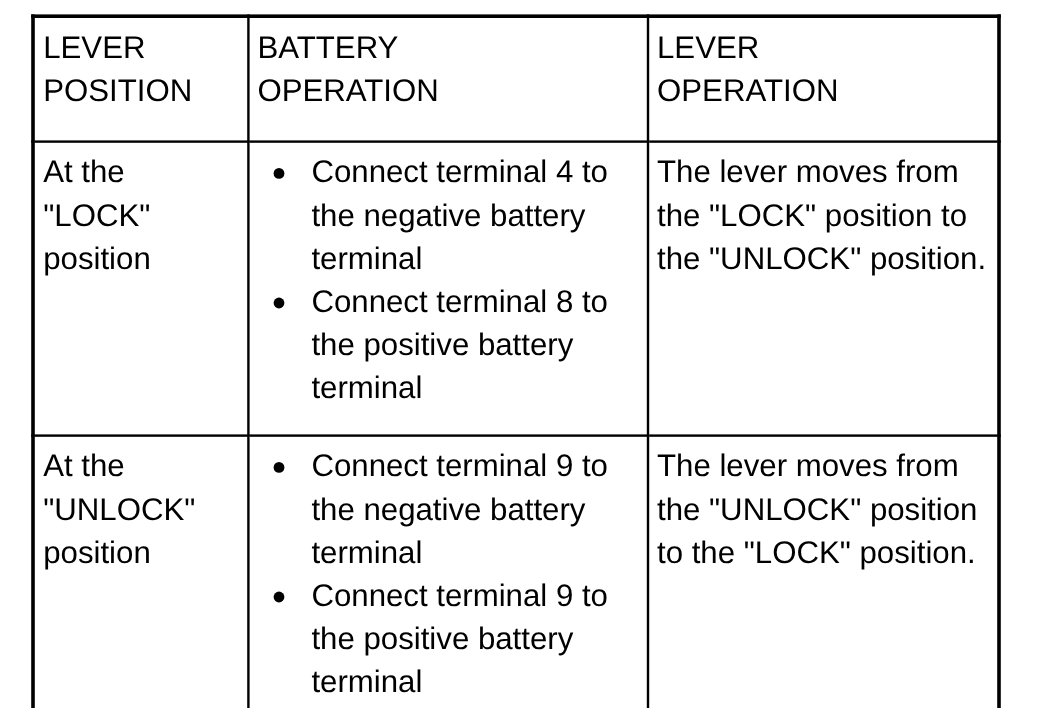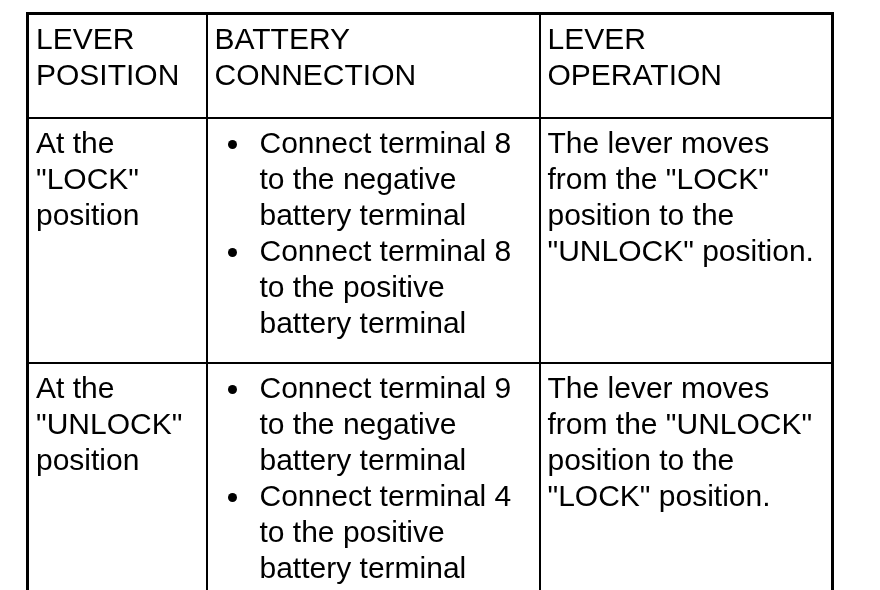--- a/index.html
+++ b/index.html
@@ -39,7 +39,7 @@
     border: 2px solid #000000;
     vertical-align: top;
     padding: 6px 8px 6px 7px;
-    font-size: 30px;
+    font-size: 26px;
     line-height: 36px;
     font-weight: 400;
     color: #000000;

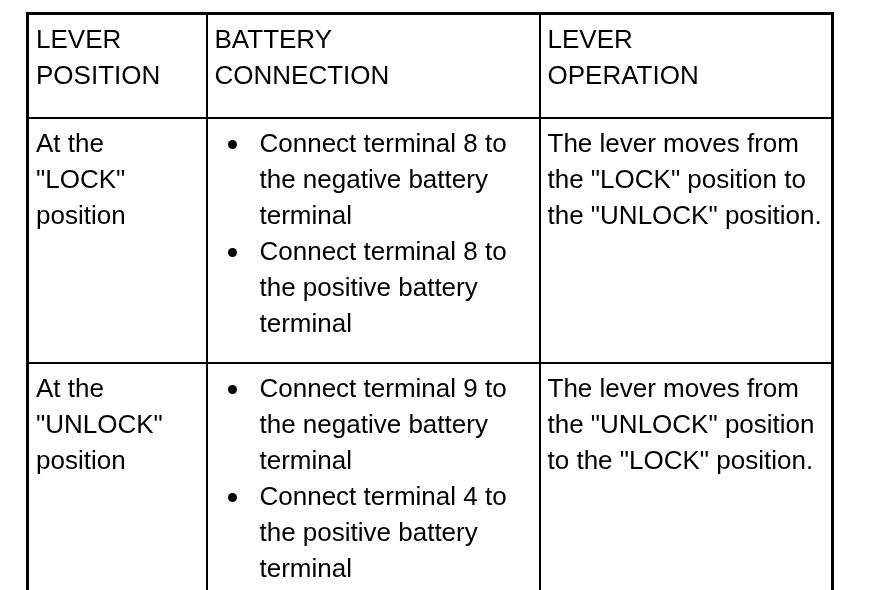--- a/index.html
+++ b/index.html
@@ -105,7 +105,7 @@
         </td>
         <td>
           <span class="cell-text">BATTERY
-CONNECTION</span>
+OPERATION</span>
         </td>
         <td>
           <span class="cell-text">LEVER

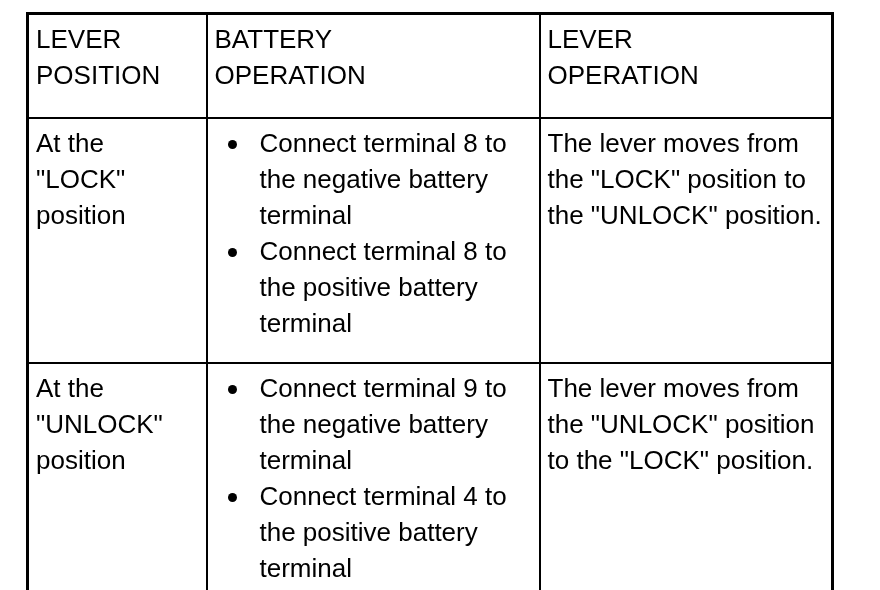--- a/index.html
+++ b/index.html
@@ -122,7 +122,7 @@
         <td>
           <ul class="bullet-list">
             <li>
-              <span class="li-text">Connect terminal 8 to the negative battery terminal</span>
+              <span class="li-text">Connect terminal 4 to the negative battery terminal</span>
             </li>
             <li>
               <span class="li-text">Connect terminal 8 to the positive battery terminal</span>

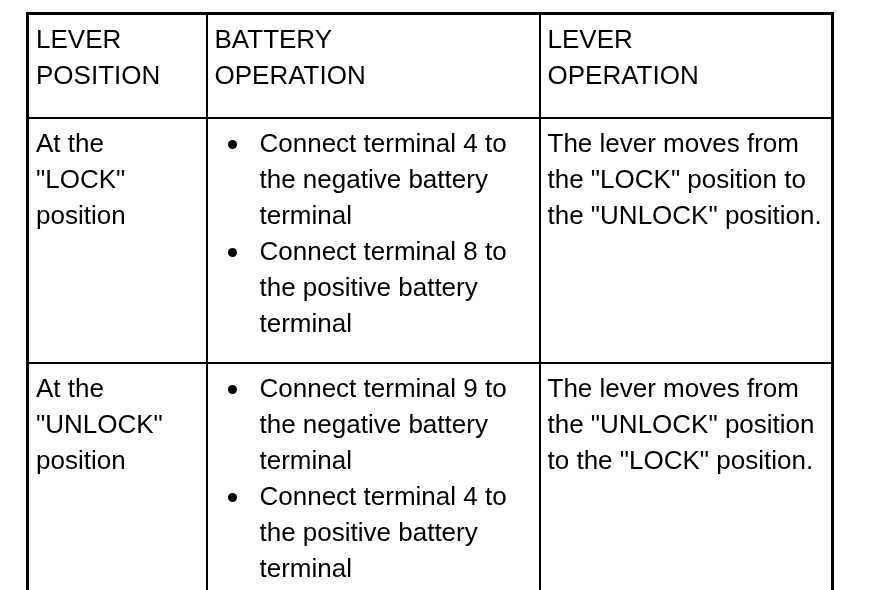--- a/index.html
+++ b/index.html
@@ -146,7 +146,7 @@
               <span class="li-text">Connect terminal 9 to the negative battery terminal</span>
             </li>
             <li>
-              <span class="li-text">Connect terminal 4 to the positive battery terminal</span>
+              <span class="li-text">Connect terminal 9 to the positive battery terminal</span>
             </li>
           </ul>
         </td>

